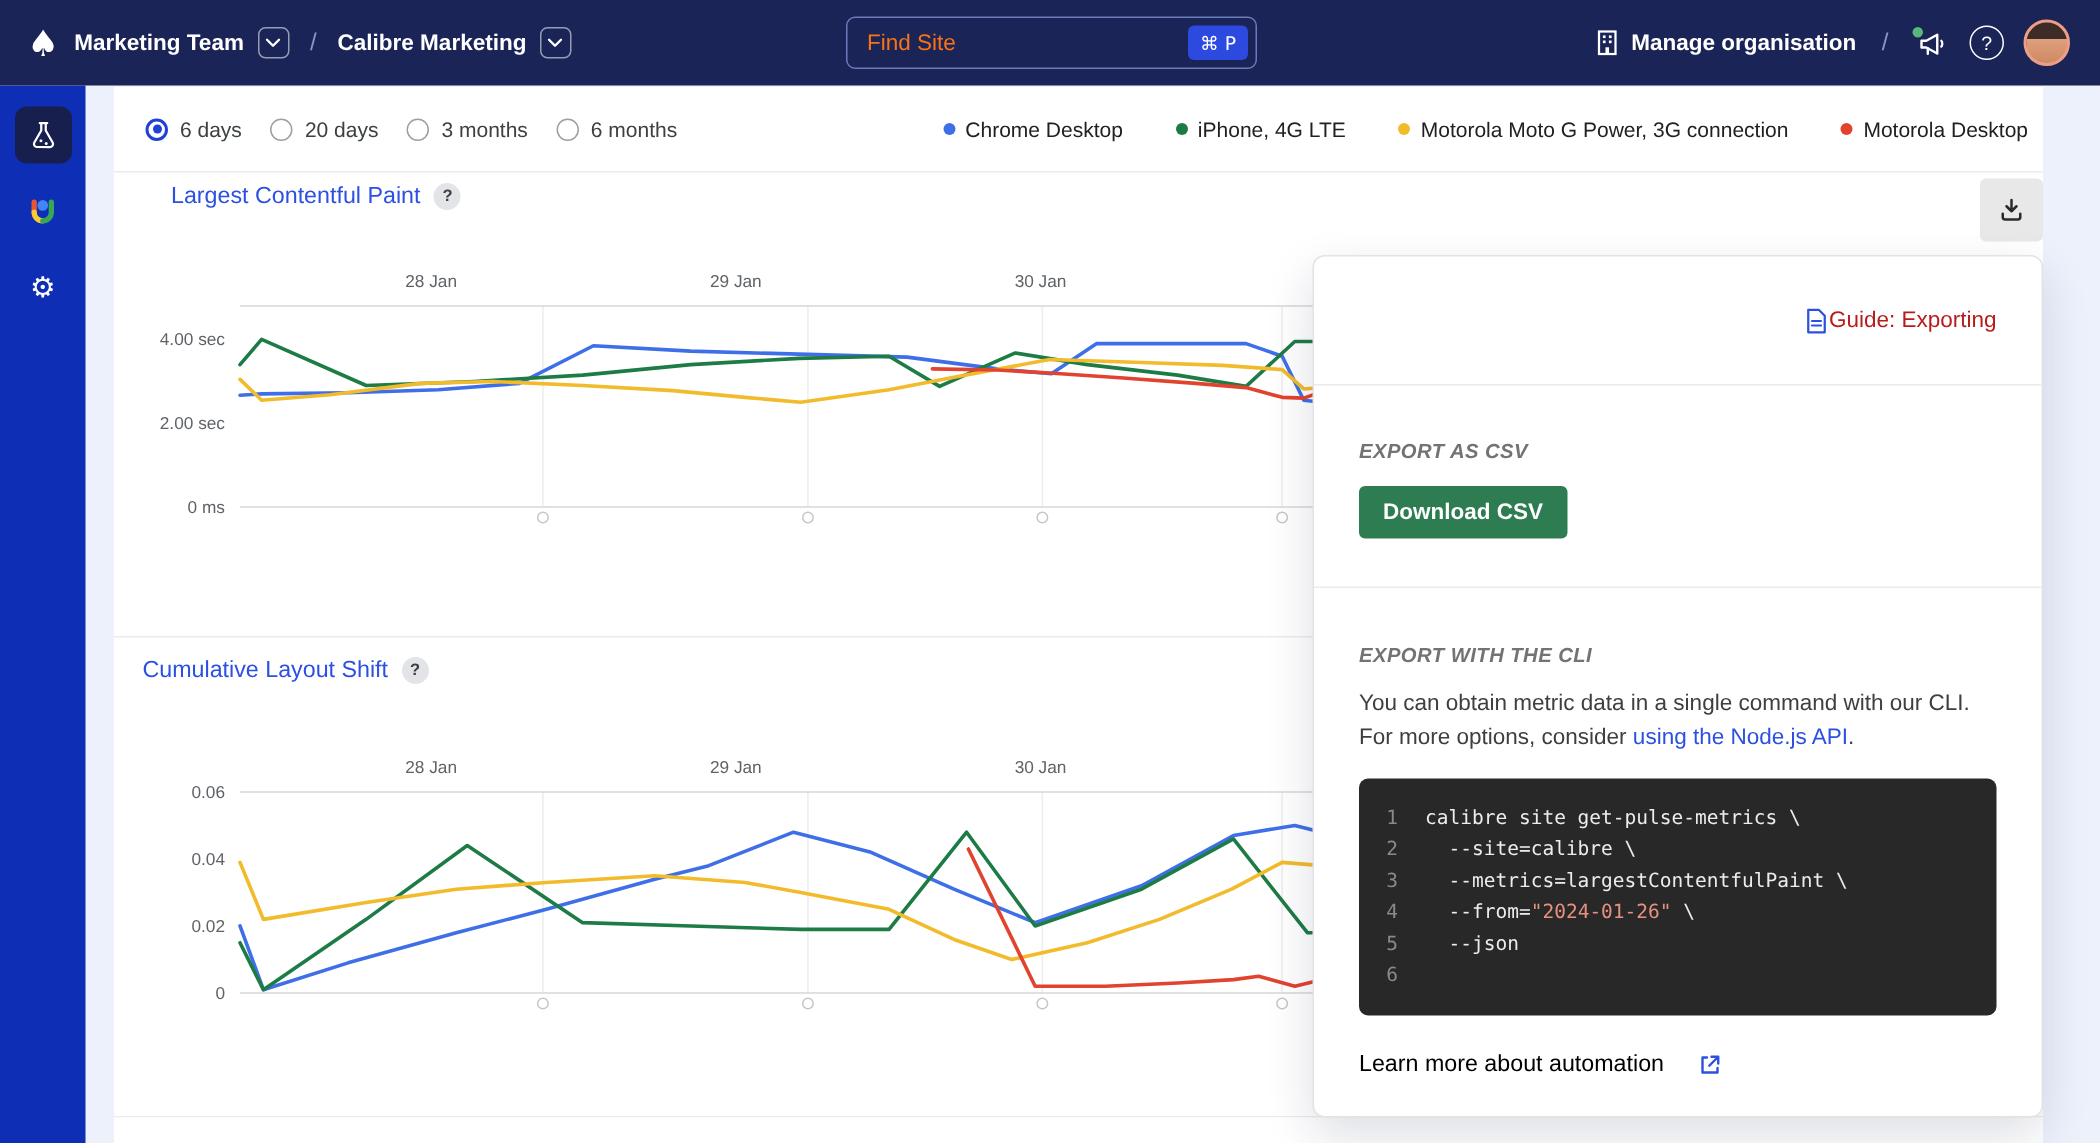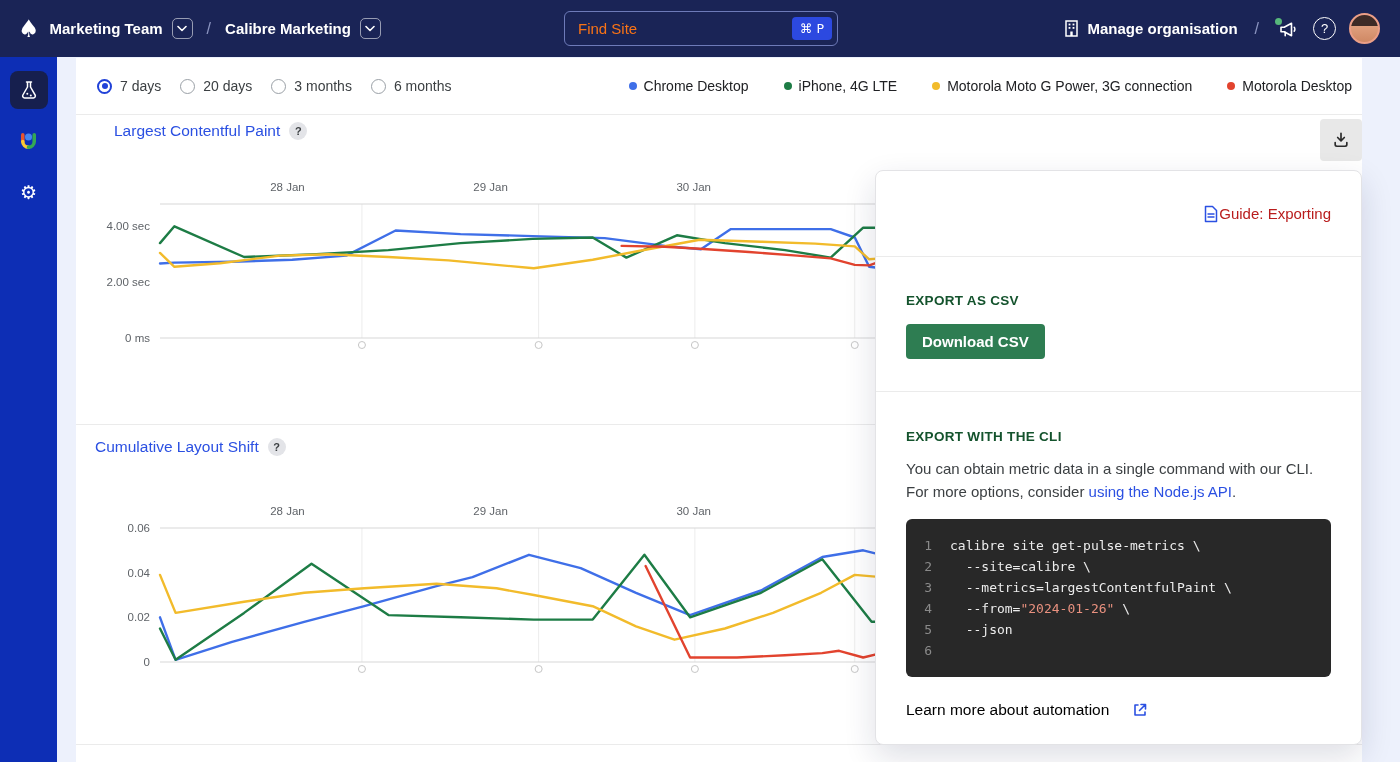--- a/index.html
+++ b/index.html
@@ -193,7 +193,7 @@
       <div id="radio-group" style="display:flex;align-items:center;">
           <label class="radio-item">
             <span class="radio-circle sel"></span>
-            <span>7 days</span>
+            <span>6 days</span>
           </label>
           <label class="radio-item">
             <span class="radio-circle"></span>

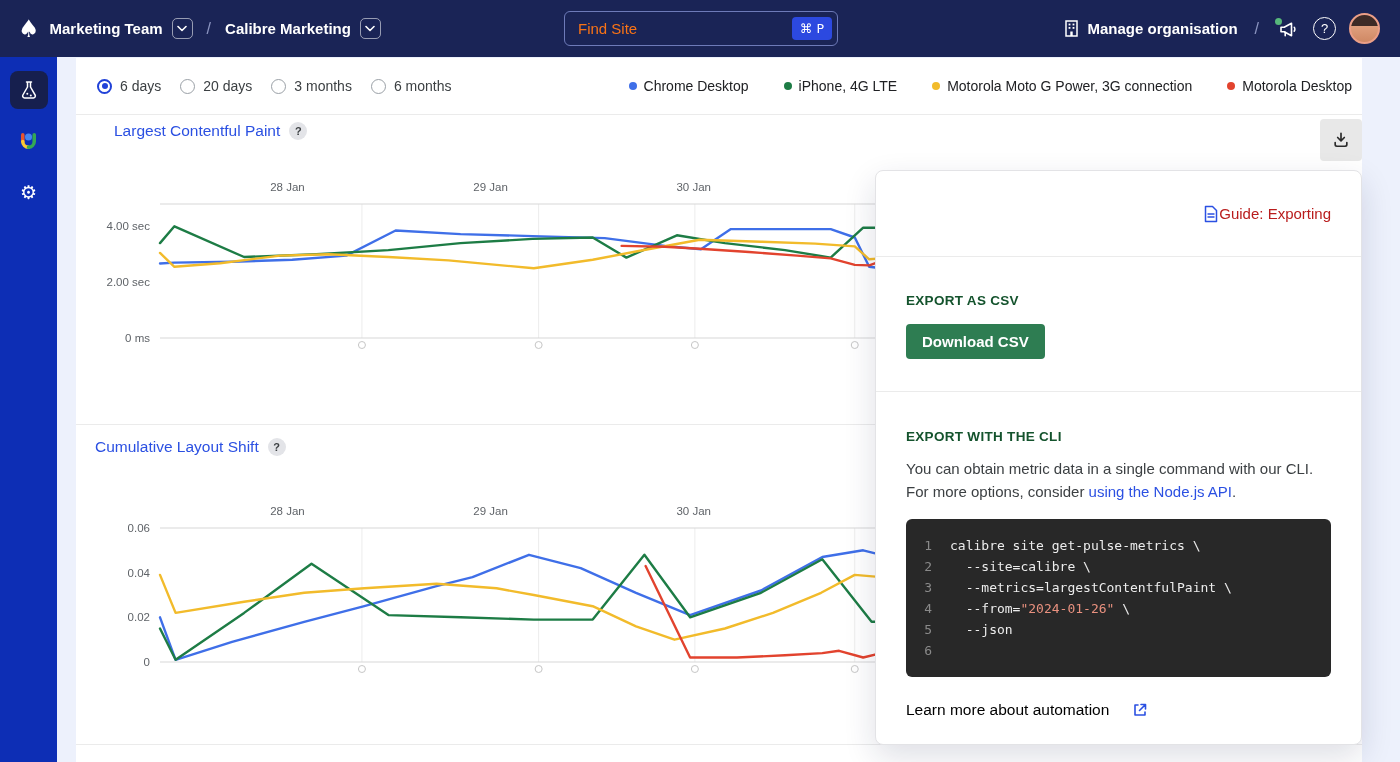--- a/index.html
+++ b/index.html
@@ -90,7 +90,7 @@
   .panel-title { font-size:21px; font-weight:bold; color:#1d1d1f; }
   .guide-link { margin-left:auto; display:flex; align-items:center; gap:0; color:#b91c1c; font-size:15px; cursor:pointer; }
   .panel-csv { height:135px; border-bottom:1px solid #ebebeb; padding:36px 30px 0 30px; }
-  .sec-label { font-size:13.5px; font-weight:bold; letter-spacing:.3px; color:#14532d; }
+  .sec-label { font-size:13.5px; font-weight:bold; letter-spacing:.3px; color:#737373;font-style:italic; }
   .csv-btn {
     margin-top:16px; display:inline-block; background:#2e7d52; color:#fff; font-weight:bold;
     font-size:15px; border:none; border-radius:4px; padding:9px 16px; cursor:pointer;

